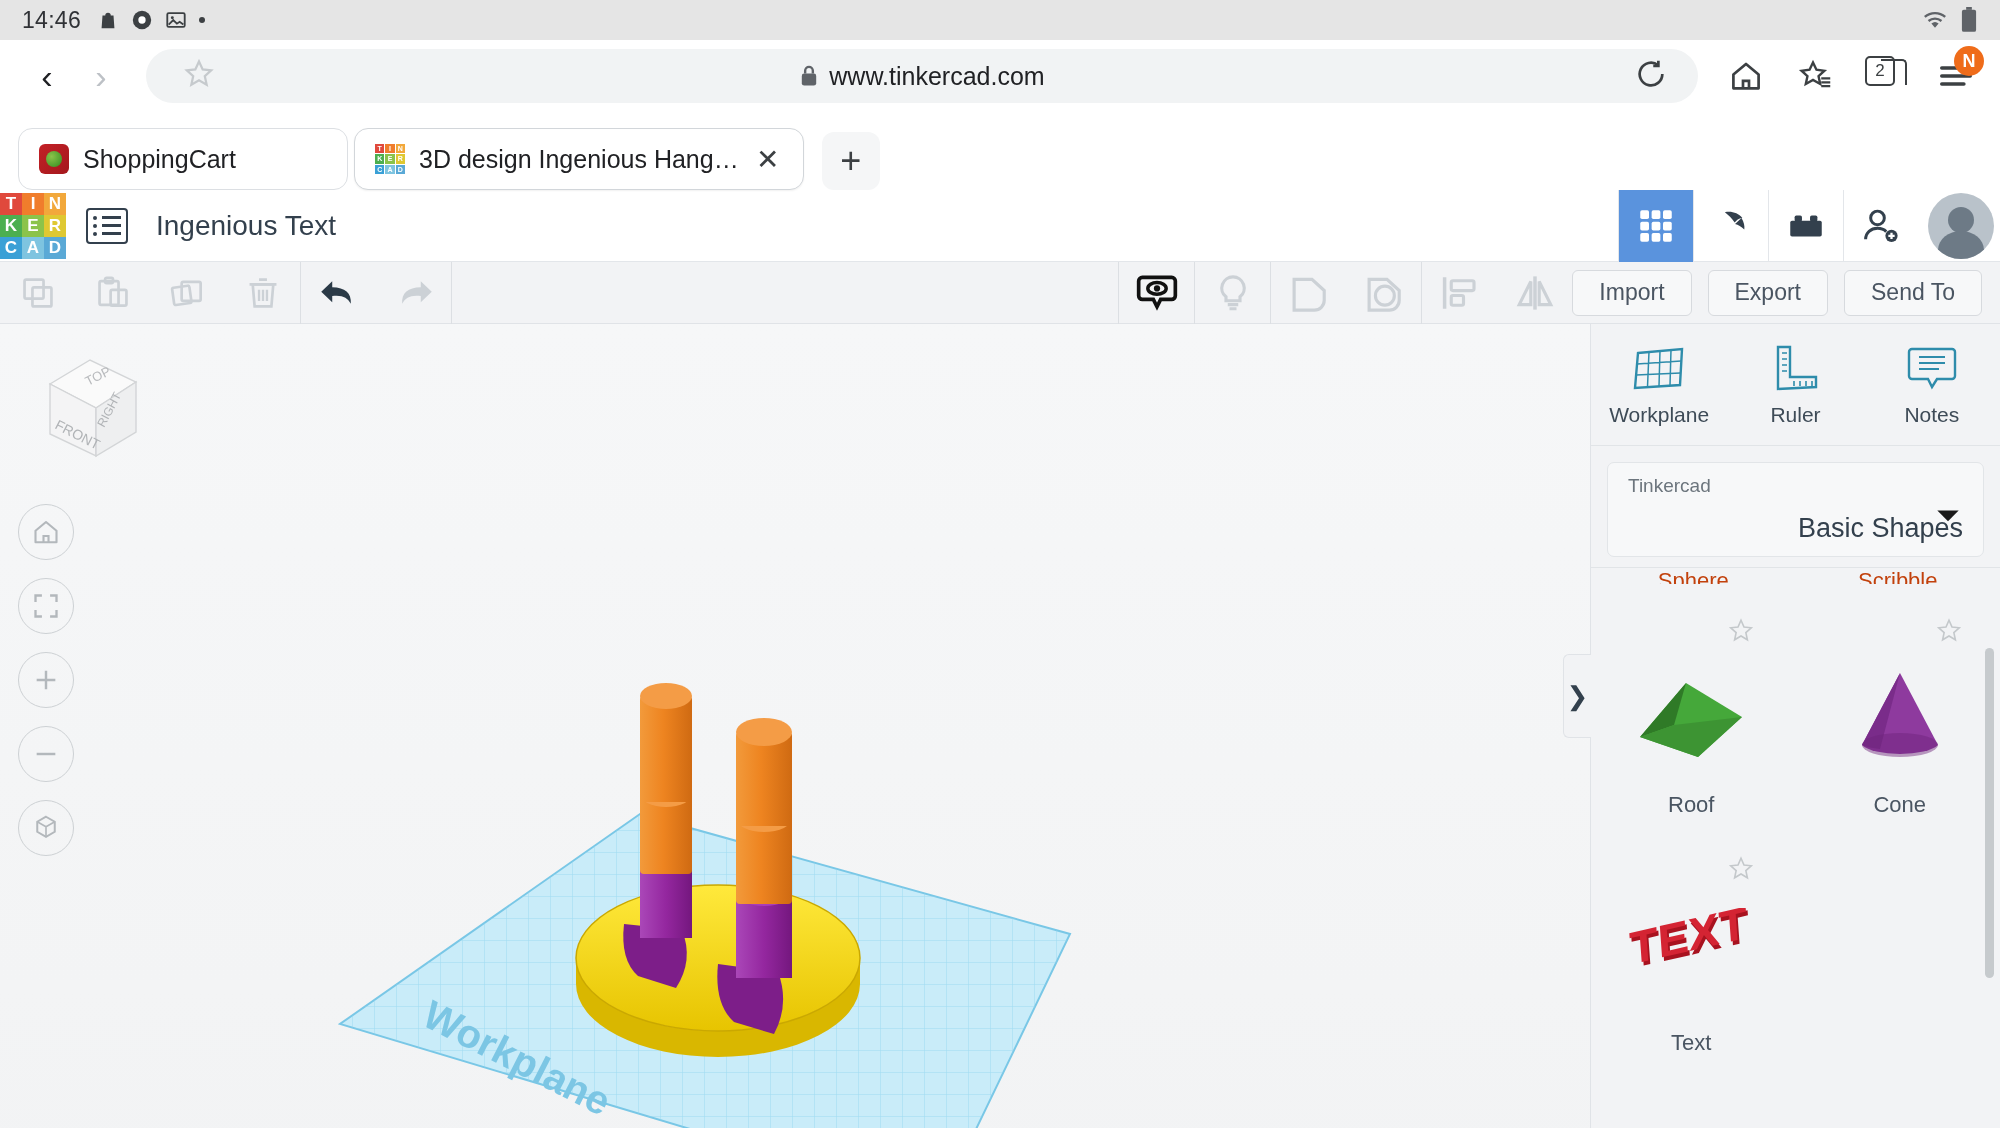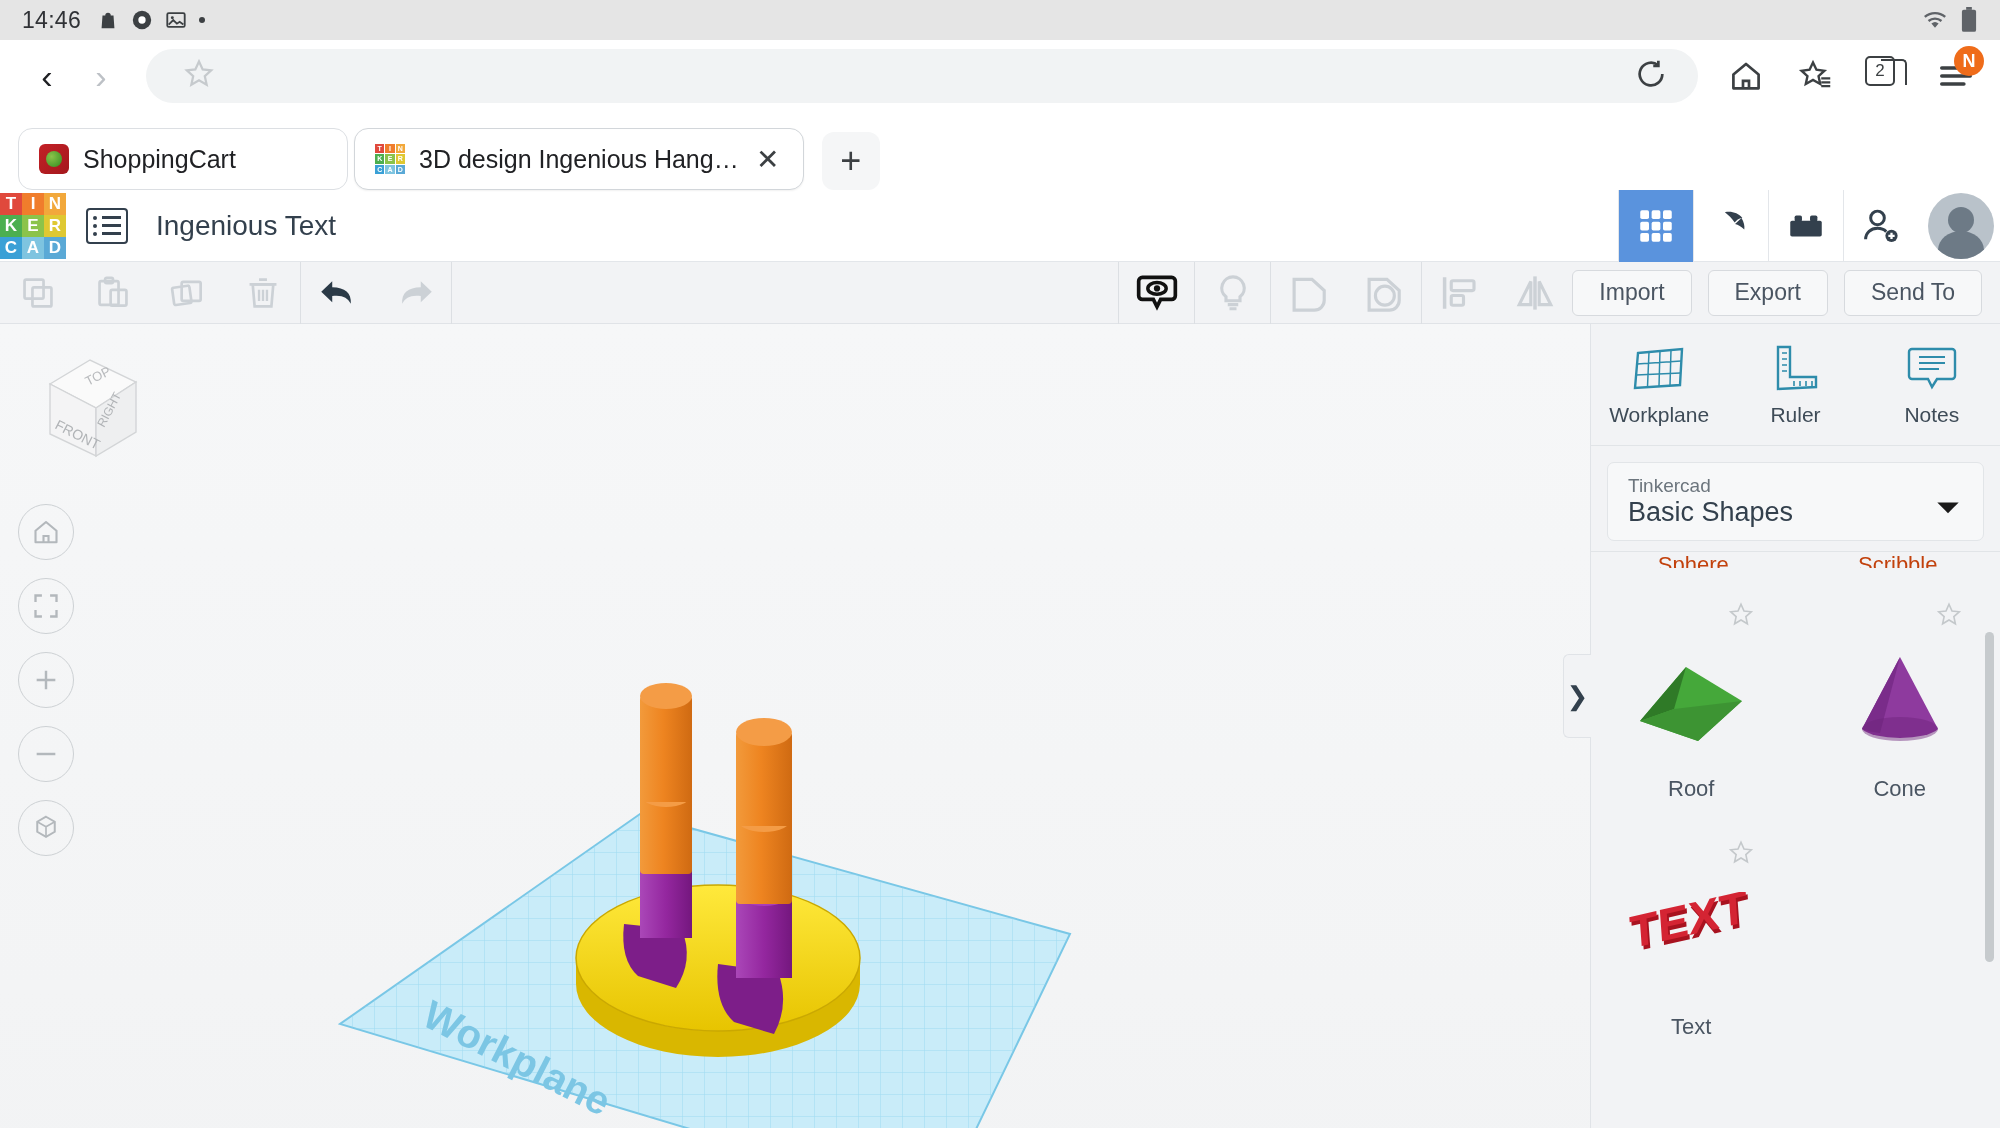--- a/index.html
+++ b/index.html
@@ -224,6 +224,13 @@
           <path d="M12 3.2l2.6 5.6 6 .7-4.5 4.1 1.3 6-5.4-3.1-5.4 3.1 1.3-6L3.4 9.5l6-.7z" fill="none" stroke="#c6cacd" stroke-width="1.6"></path>
         </svg>
     </span>
+    <div class="omni-url">
+      <svg width="20" height="24" viewBox="0 0 16 20">
+          <rect x="2" y="8" width="12" height="10" rx="2" fill="#5f6368"></rect>
+          <path d="M4.8 8V5.6a3.2 3.2 0 016.4 0V8" fill="none" stroke="#5f6368" stroke-width="2"></path>
+        </svg>
+      <span>www.tinkercad.com</span>
+    </div>
     <span class="omni-reload">
       <svg width="34" height="34" viewBox="0 0 24 24">
           <path d="M20 12a8 8 0 11-3-6.2" fill="none" stroke="#3c4043" stroke-width="1.9"></path>

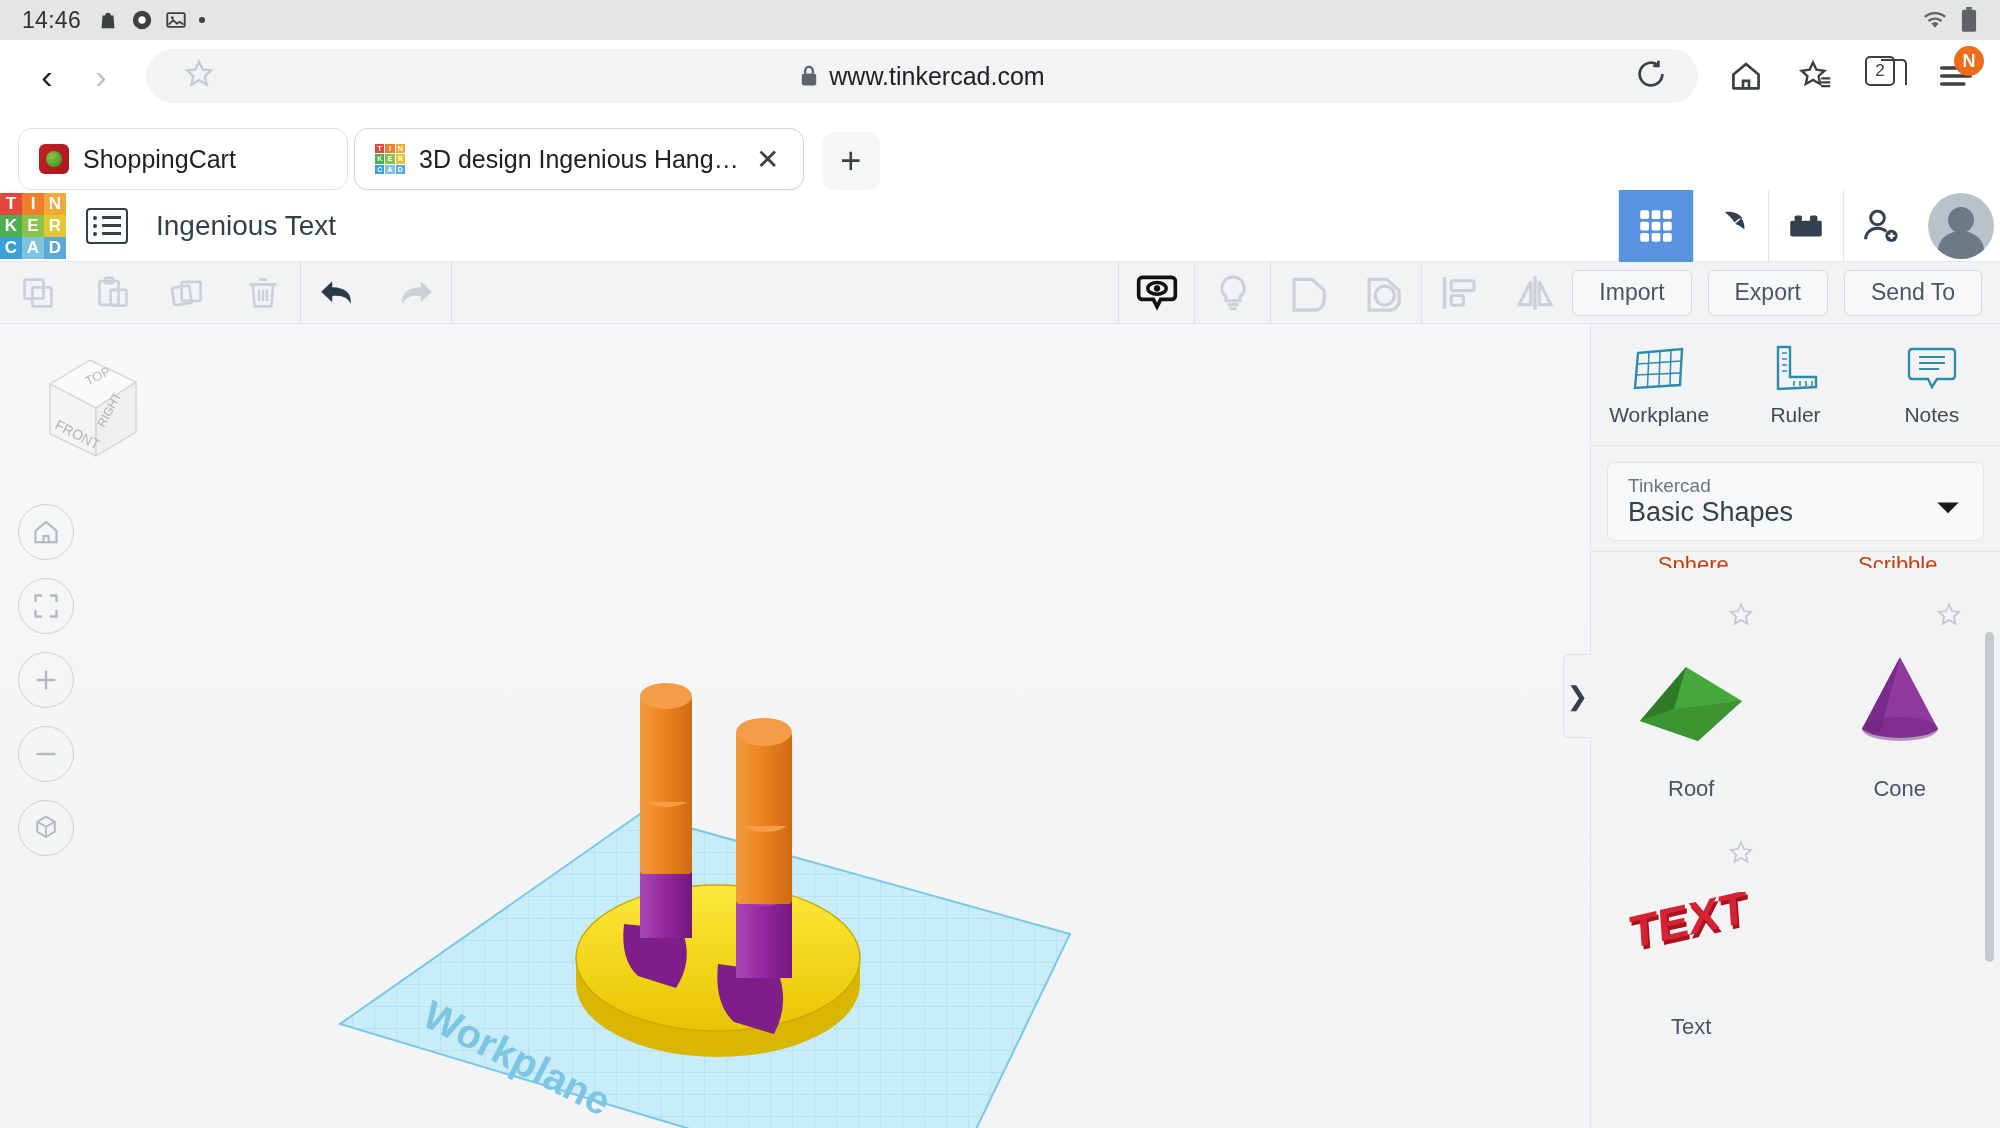--- a/index.html
+++ b/index.html
@@ -163,7 +163,7 @@
     border-radius: 7px; padding: 12px 20px; position: relative;
   }
   .shape-select .grp { font-size: 19px; color: #6c757d; }
-  .shape-select .val { font-size: 27px; color: #33404d; margin-top: 0; }
+  .shape-select .val { font-size: 27px; color: #33404d; margin-top: 16px; text-align: right; }
   .shape-select .caret { position: absolute; right: 22px; top: 50%; transform: translateY(-10%); }
   .shape-scroll { flex: 1; position: relative; overflow: hidden; border-top: 1px solid #e1e4e7; }
   .shape-grid { display: grid; grid-template-columns: 1fr 1fr; gap: 8px; }

